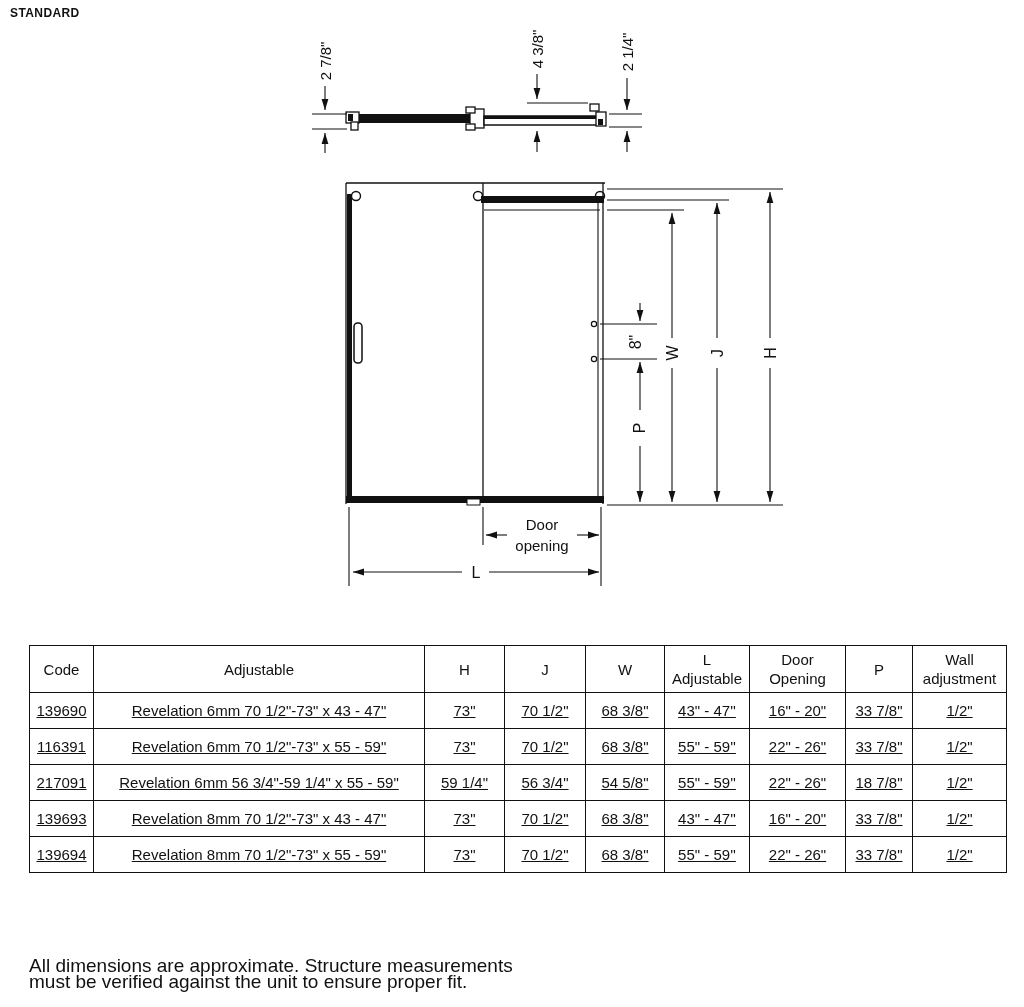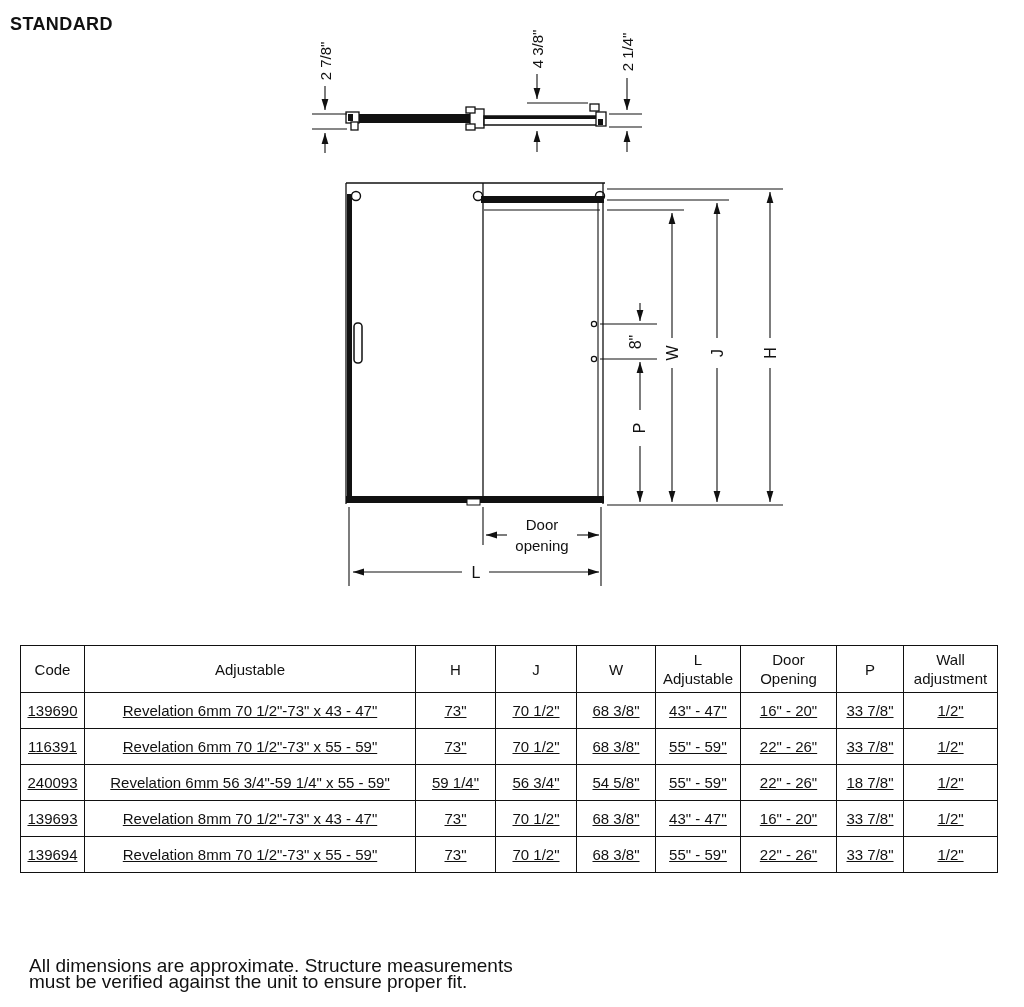--- a/index.html
+++ b/index.html
@@ -8,7 +8,7 @@
     font-family:"Liberation Sans",sans-serif;color:#111;
   }
   .title{
-    position:absolute;left:10px;top:6px;font-size:18px;font-weight:600;letter-spacing:.4px;margin-top:8px;
+    position:absolute;left:10px;top:6px;font-size:12px;font-weight:600;letter-spacing:.4px;
   }
   svg.drawing{position:absolute;left:0;top:0;}
   svg.drawing text{font-family:"Liberation Sans",sans-serif;font-size:15px;fill:#111;}

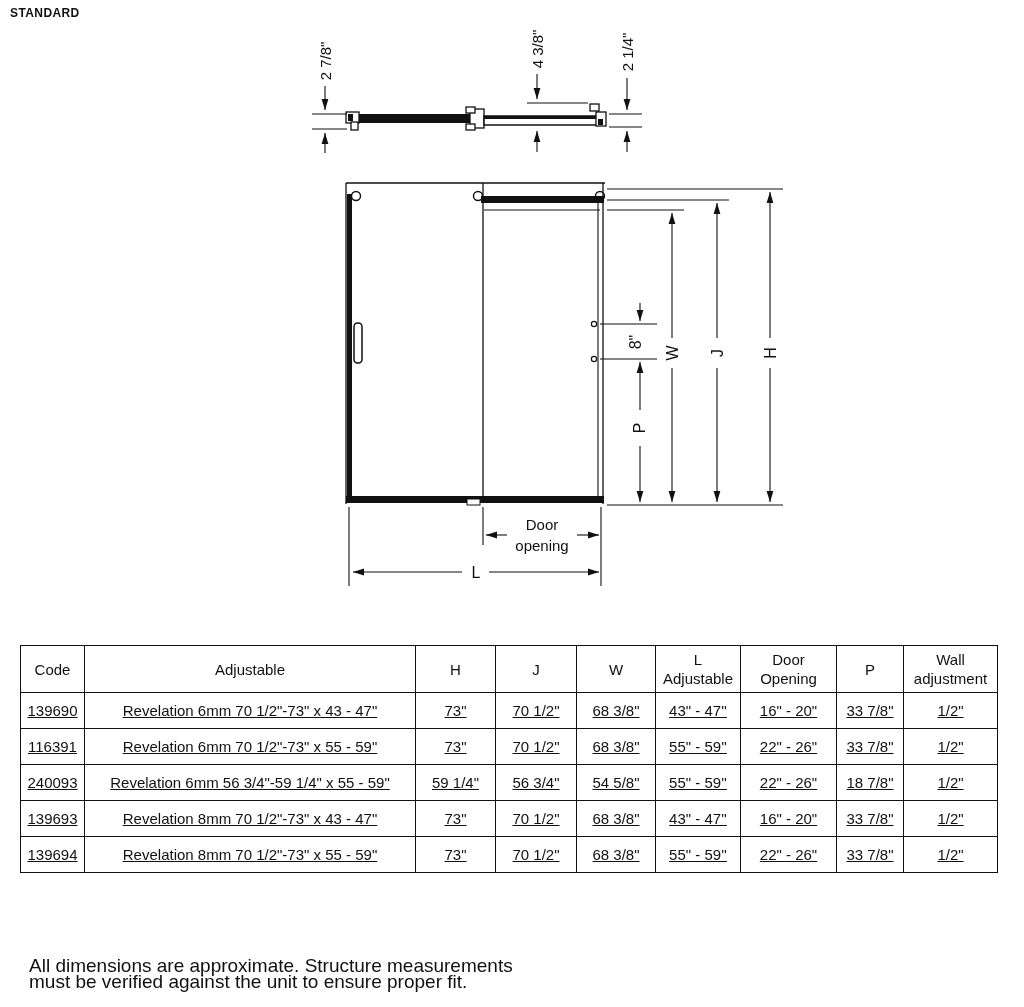--- a/index.html
+++ b/index.html
@@ -14,7 +14,7 @@
   svg.drawing text{font-family:"Liberation Sans",sans-serif;font-size:15px;fill:#111;}
   svg.drawing text.big{font-size:16px;}
   table.spec{
-    position:absolute;left:20px;top:645px;width:977px;
+    position:absolute;left:29px;top:645px;width:977px;
     border-collapse:collapse;table-layout:fixed;
     font-size:15px;color:#111;
   }

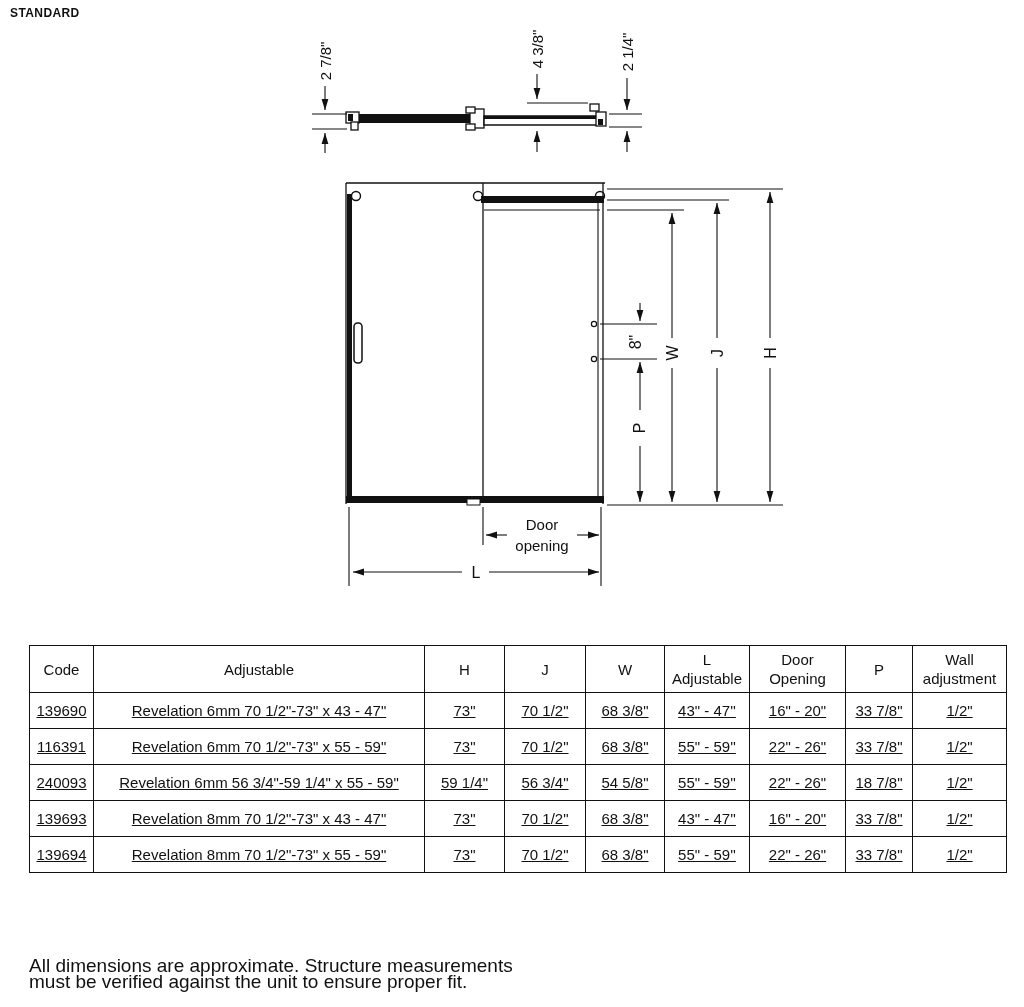--- a/index.html
+++ b/index.html
@@ -201,7 +201,7 @@
           <td>1/2"</td>
         </tr>
         <tr>
-          <td>240093</td>
+          <td>217091</td>
           <td>Revelation 6mm 56 3/4"-59 1/4" x 55 - 59"</td>
           <td>59 1/4"</td>
           <td>56 3/4"</td>

